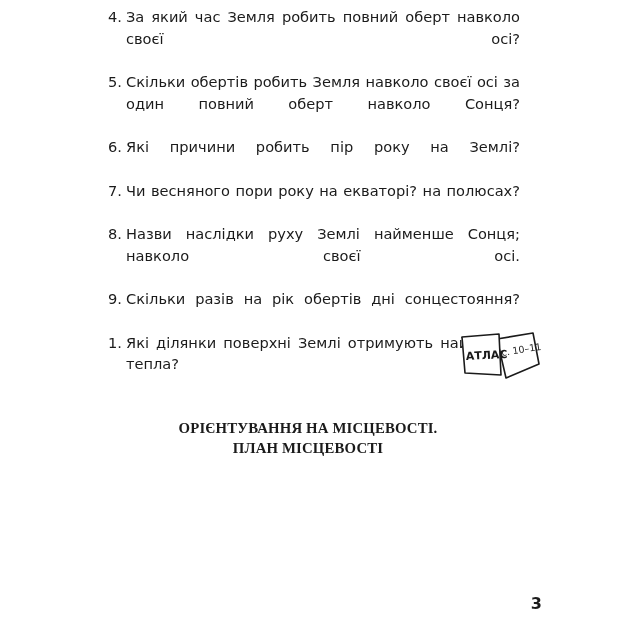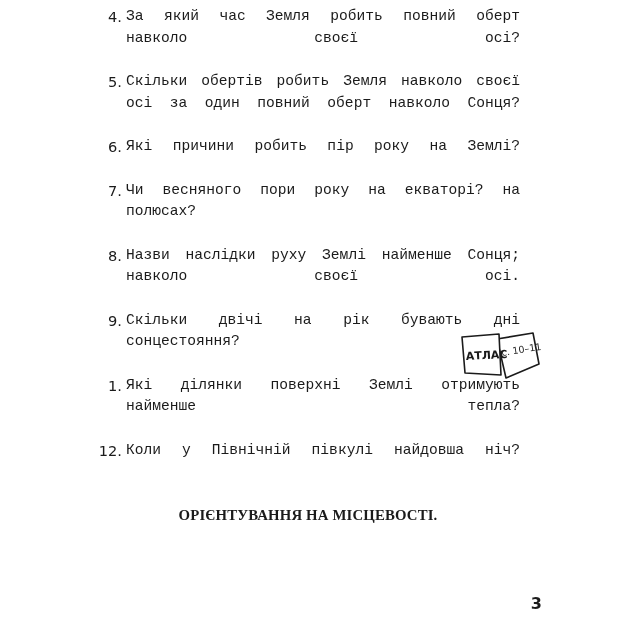--- a/index.html
+++ b/index.html
@@ -60,7 +60,6 @@
   }
   .qitem .qtext {
     display: block;
-    font-family: Liberation Mono, monospace;
   }
   
   .qitem .qtext::after {

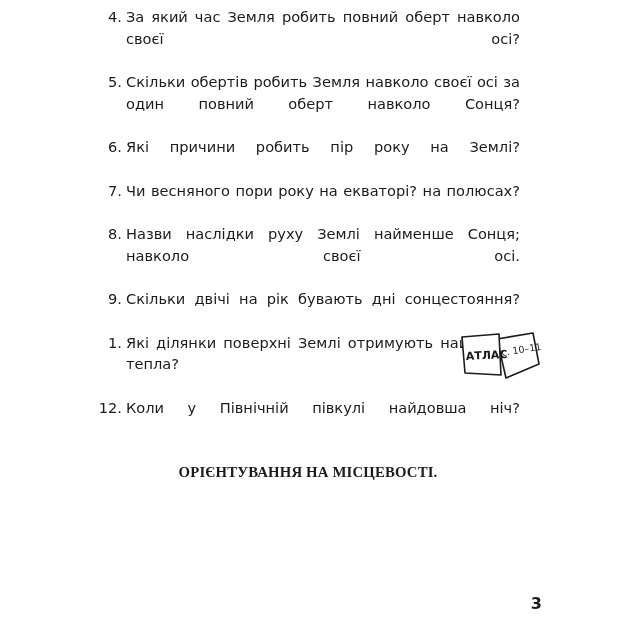--- a/index.html
+++ b/index.html
@@ -140,7 +140,7 @@
 
       <li class="qitem">
         <span class="num">9.</span>
-        <span class="qtext">Скільки двічі на рік бувають дні сонцестояння?</span>
+        <span class="qtext">Скільки разів на рік обертів дні сонцестояння?</span>
       </li>
 
       <li class="qitem">

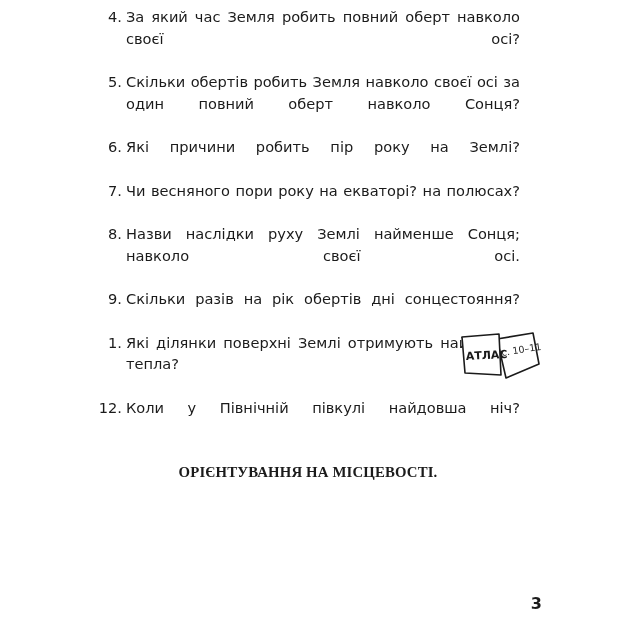--- a/index.html
+++ b/index.html
@@ -149,10 +149,6 @@
       </li>
 
 
-      <li class="qitem">
-        <span class="num">12.</span>
-        <span class="qtext">Коли у Північній півкулі найдовша ніч?</span>
-      </li>
 
     </ol>
 

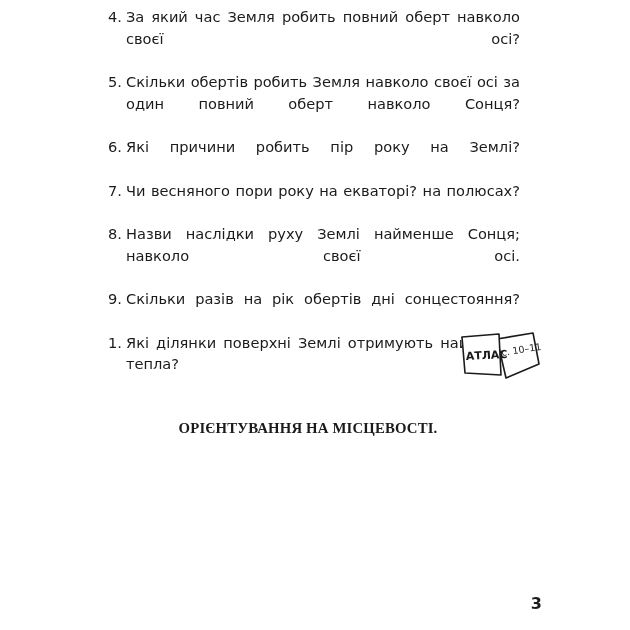--- a/index.html
+++ b/index.html
@@ -154,6 +154,7 @@
 
     <div class="section-heading">
       <span class="hline">ОРІЄНТУВАННЯ НА МІСЦЕВОСТІ.</span>
+      <span class="hline">ПЛАН МІСЦЕВОСТІ</span>
     </div>
 
   </div>

